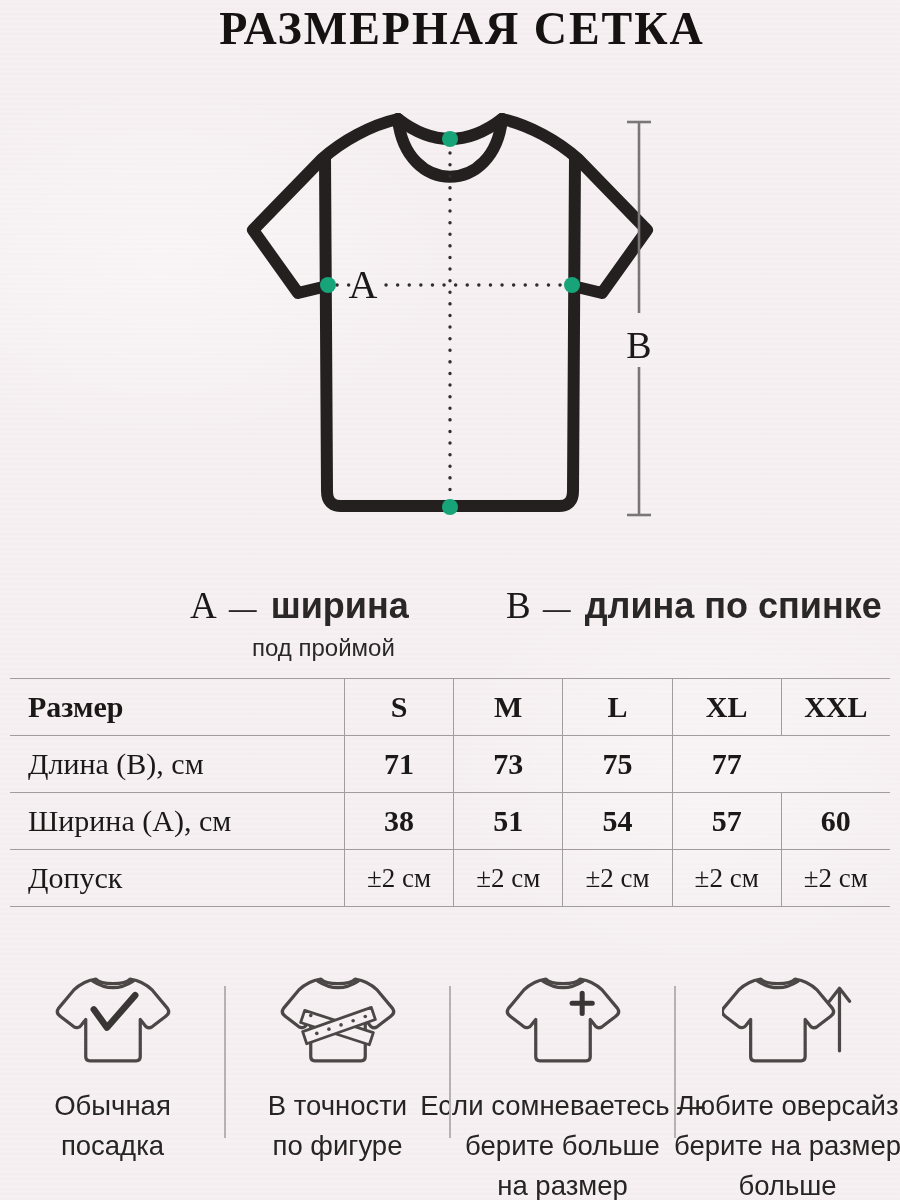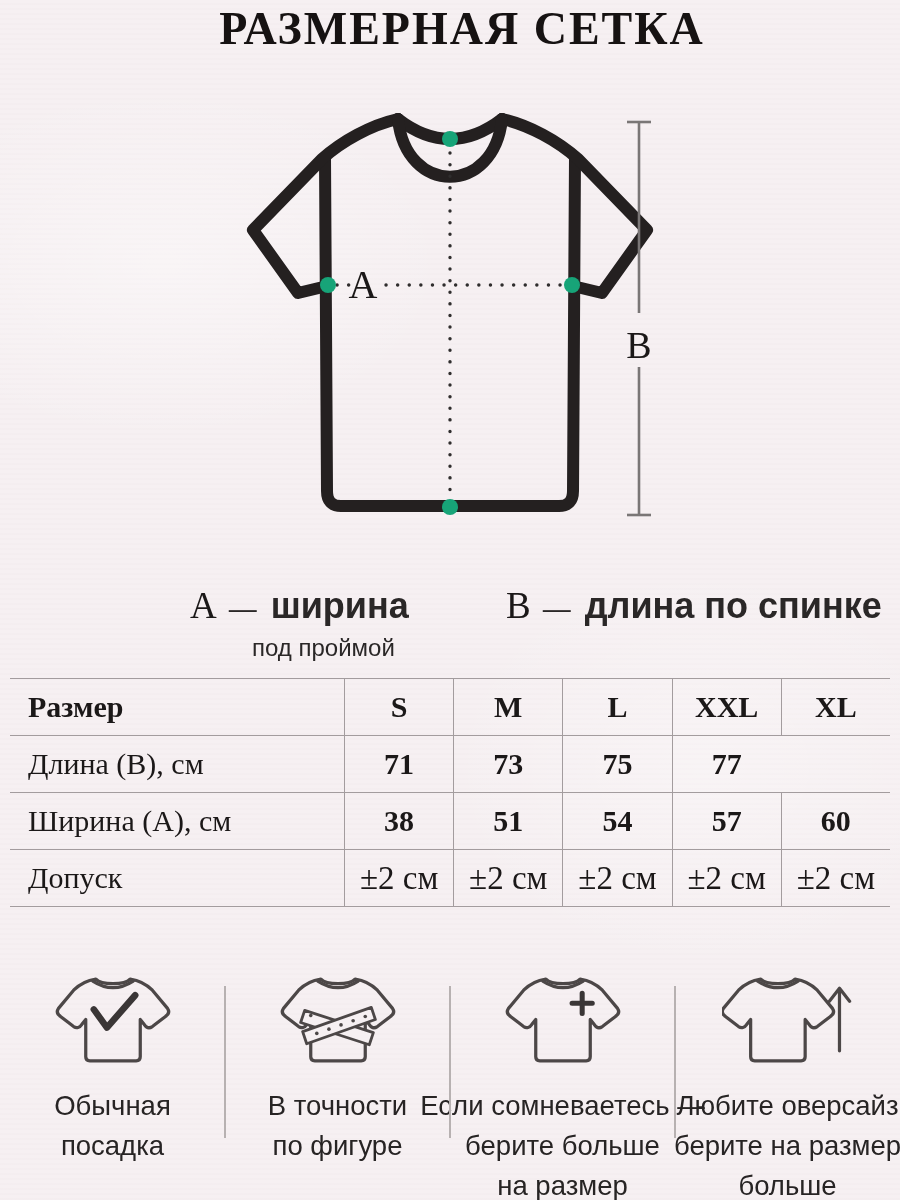--- a/index.html
+++ b/index.html
@@ -121,8 +121,8 @@
       <div class="t-cell sz">S</div>
       <div class="t-cell sz">M</div>
       <div class="t-cell sz">L</div>
+      <div class="t-cell sz">XL</div>
       <div class="t-cell sz">XXL</div>
-      <div class="t-cell sz">XL</div>
     </div>
     <div class="t-row">
       <div class="t-cell label">Длина (B), см</div>

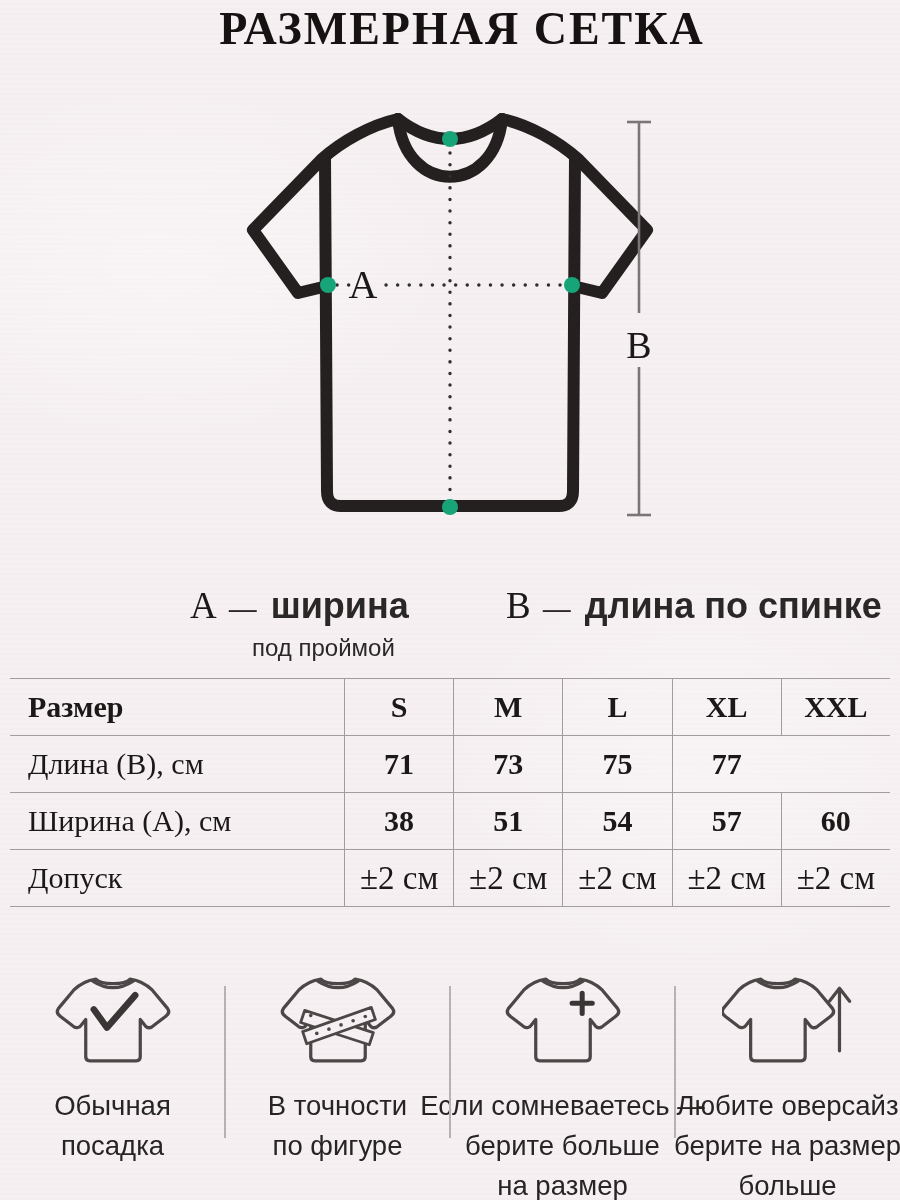--- a/index.html
+++ b/index.html
@@ -41,7 +41,7 @@
   .t-cell.sz{ justify-content:center; border-left:1.6px solid #a39c9e; }
   .t-row.head .t-cell{ font-weight:600; }
   .t-row .num{ font-weight:600; }
-  .t-row.tol .t-cell.sz{ font-size:33px; font-weight:normal; }
+  .t-row.tol .t-cell.sz{ font-size:27px; font-weight:normal; }
 
   .tips{ position:absolute; left:0; top:968px; width:900px; display:grid; grid-template-columns:repeat(4,225px); }
   .tip{ display:flex; flex-direction:column; align-items:center; }

